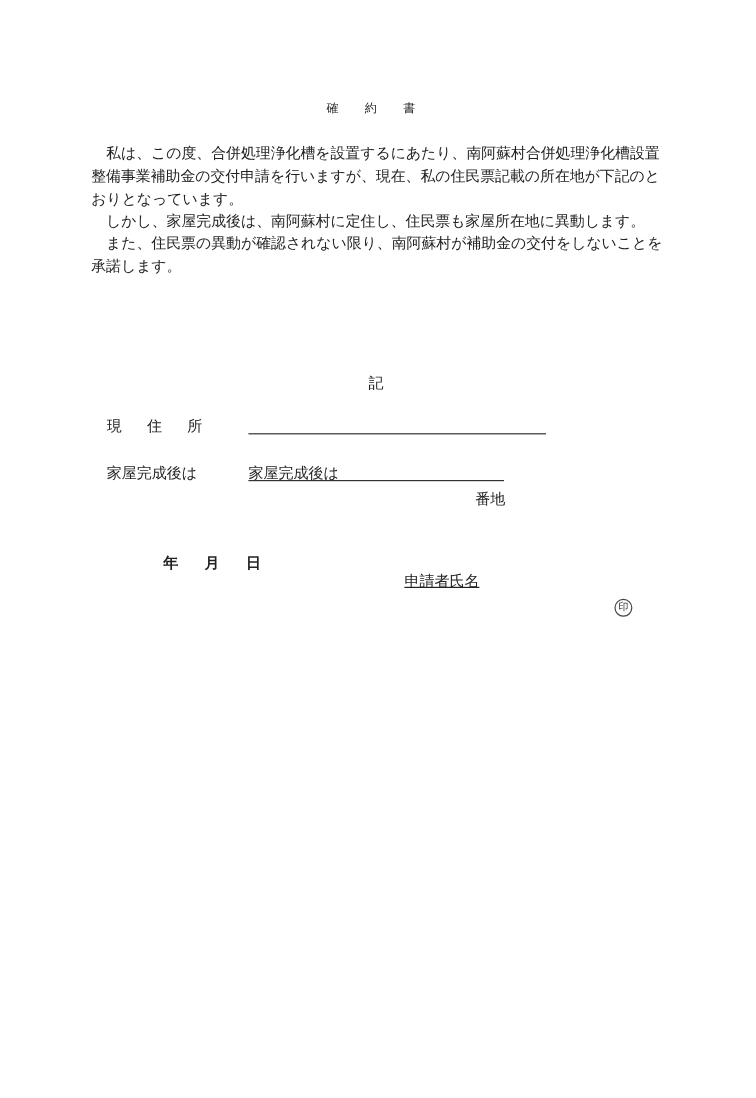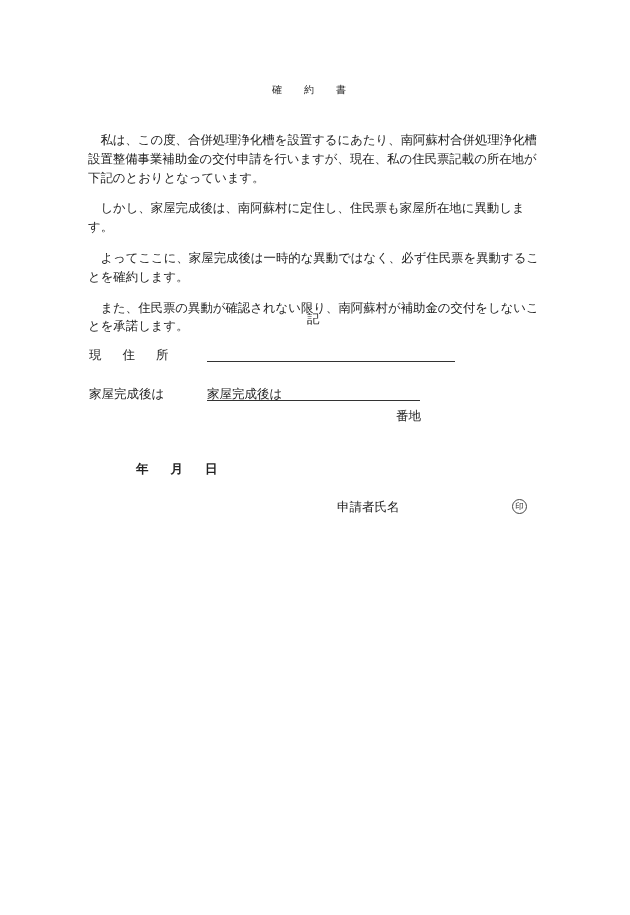--- a/index.html
+++ b/index.html
@@ -13,7 +13,7 @@
   .title span { display: inline-block; margin-right: 22px; }
   .title span:last-child { margin-right: 0; }
   .body-text { position: absolute; top: 119px; left: 76px; width: 480px; font-size: 12.4px; line-height: 18.8px; }
-  .para { margin: 12px; text-indent: 1em; white-space: normal; word-break: break-all; }
+  .para { margin: 0; text-indent: 1em; white-space: normal; word-break: break-all; }
   .ki { top: 311px; left: 307px; font-size: 12.5px; }
   .row-label { font-size: 12.5px; }
   .spaced span { display: inline-block; margin-right: 21px; }

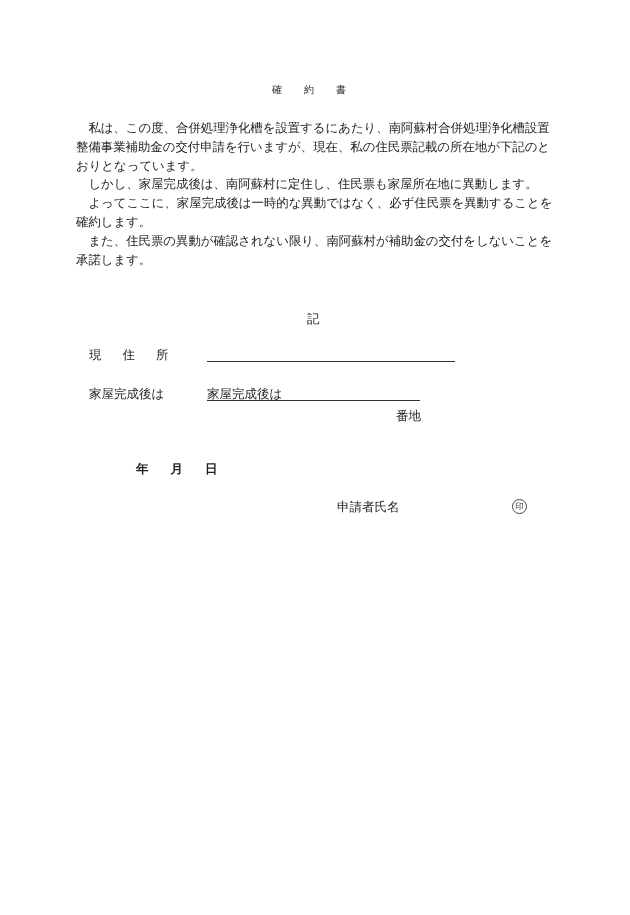--- a/index.html
+++ b/index.html
@@ -37,7 +37,6 @@
   <div class="body-text">
     <p class="para">私は、この度、合併処理浄化槽を設置するにあたり、南阿蘇村合併処理浄化槽設置整備事業補助金の交付申請を行いますが、現在、私の住民票記載の所在地が下記のとおりとなっています。</p>
     <p class="para">しかし、家屋完成後は、南阿蘇村に定住し、住民票も家屋所在地に異動します。</p>
-    <p class="para">よってここに、家屋完成後は一時的な異動ではなく、必ず住民票を異動することを確約します。</p>
     <p class="para">また、住民票の異動が確認されない限り、南阿蘇村が補助金の交付をしないことを承諾します。</p>
   </div>
 

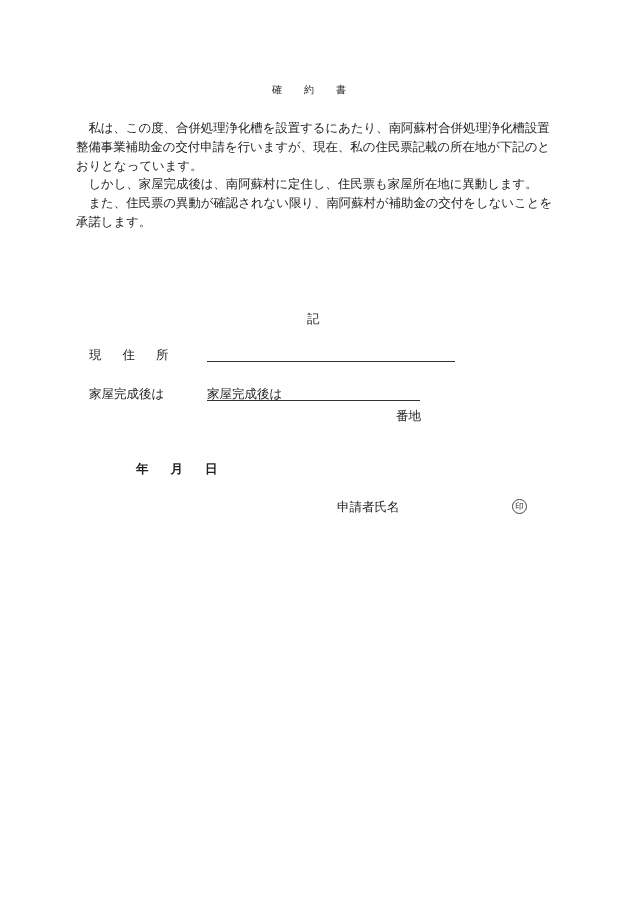--- a/index.html
+++ b/index.html
@@ -56,7 +56,7 @@
     <span>年</span><span>月</span><span>日</span>
   </div>
 
-  <div class="abs row-label" style="top:499px; left:337px;">申請者氏名</div>
+  <div class="abs row-label" style="top:476px; left:337px;text-decoration:underline;">申請者氏名</div>
   <div class="seal" style="top:499px; left:512px;">印</div>
 
 </div>

